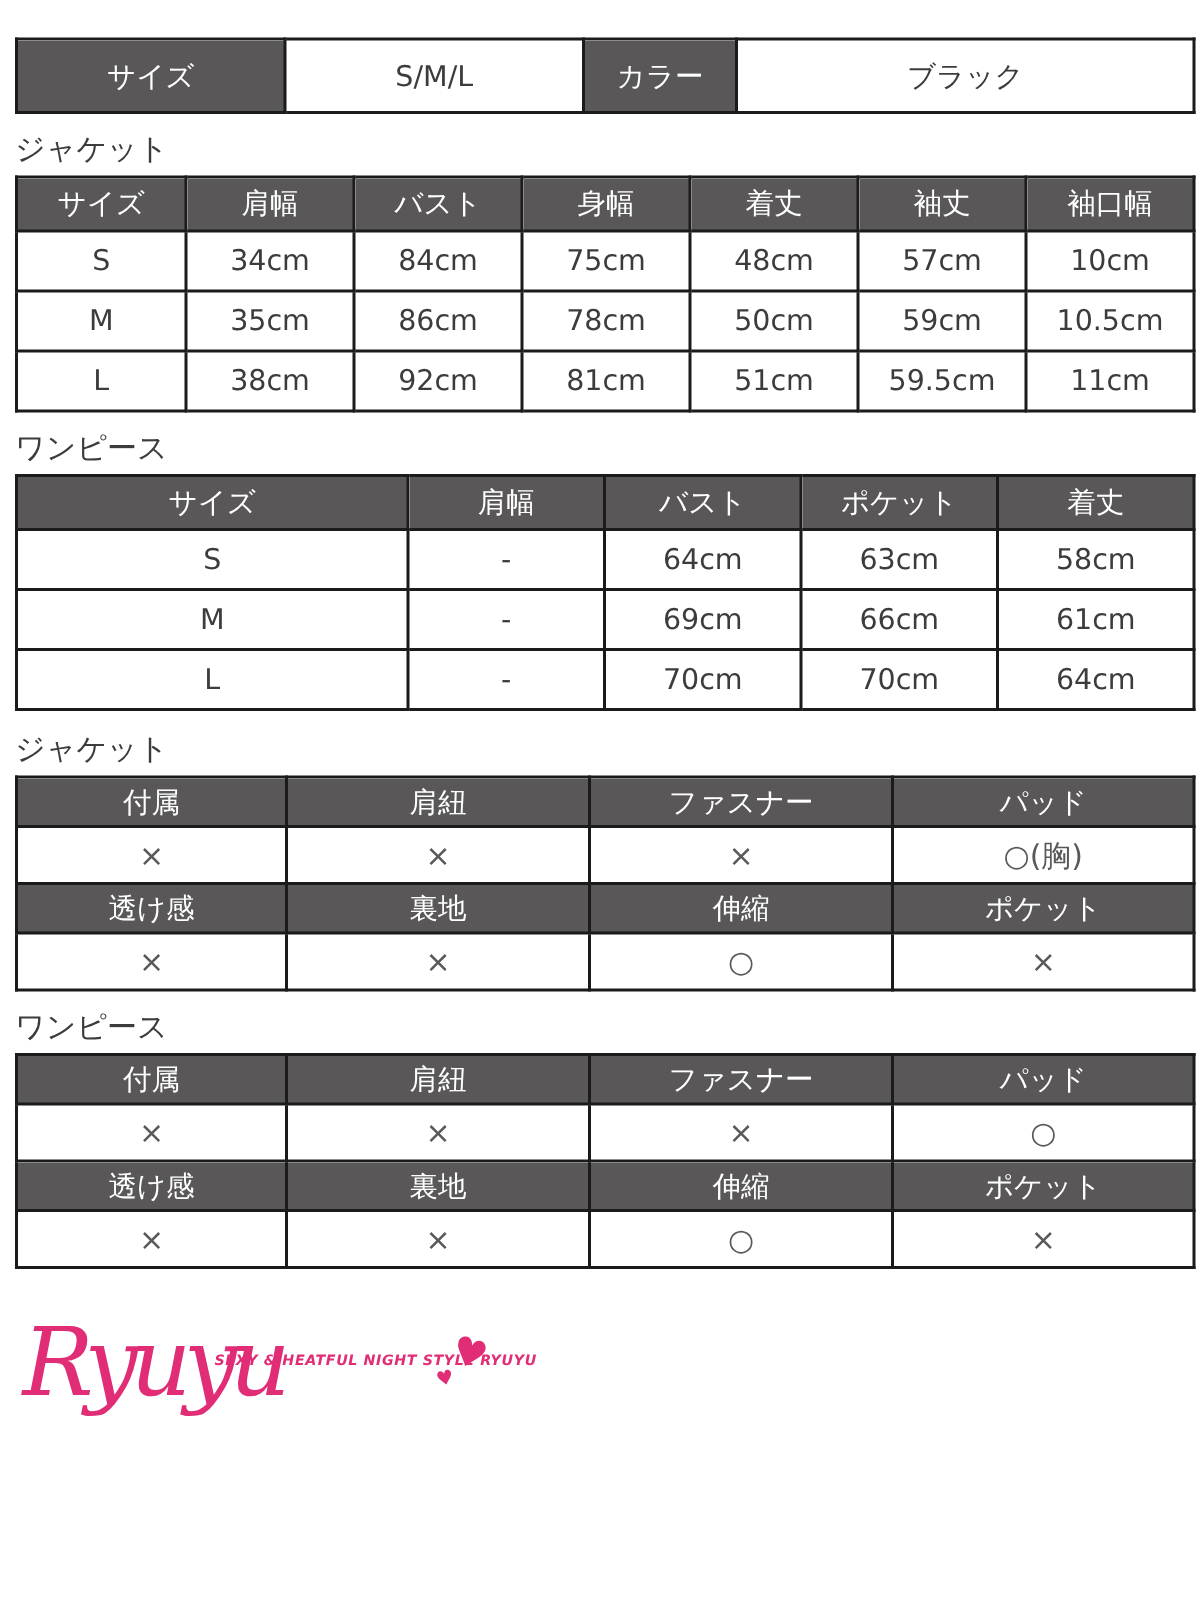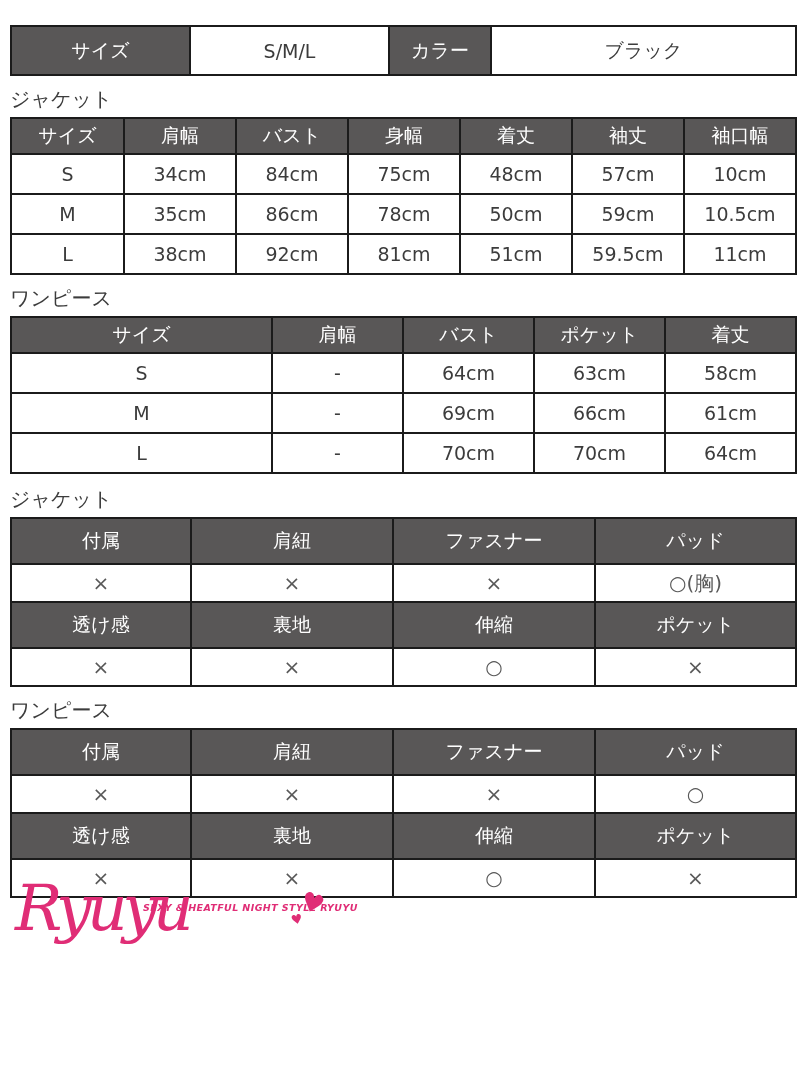--- a/index.html
+++ b/index.html
@@ -40,7 +40,7 @@
   .info-table tr { height: 49px; }
   .size-table tr.hrow { height: 36px; }
   .size-table tr.drow { height: 40px; }
-  .spec-table tr.hrow { height: 46px; }
+  .spec-table tr.hrow { height: 33px; }
   .spec-table tr.drow { height: 38px; }
 
   .sec-label {

